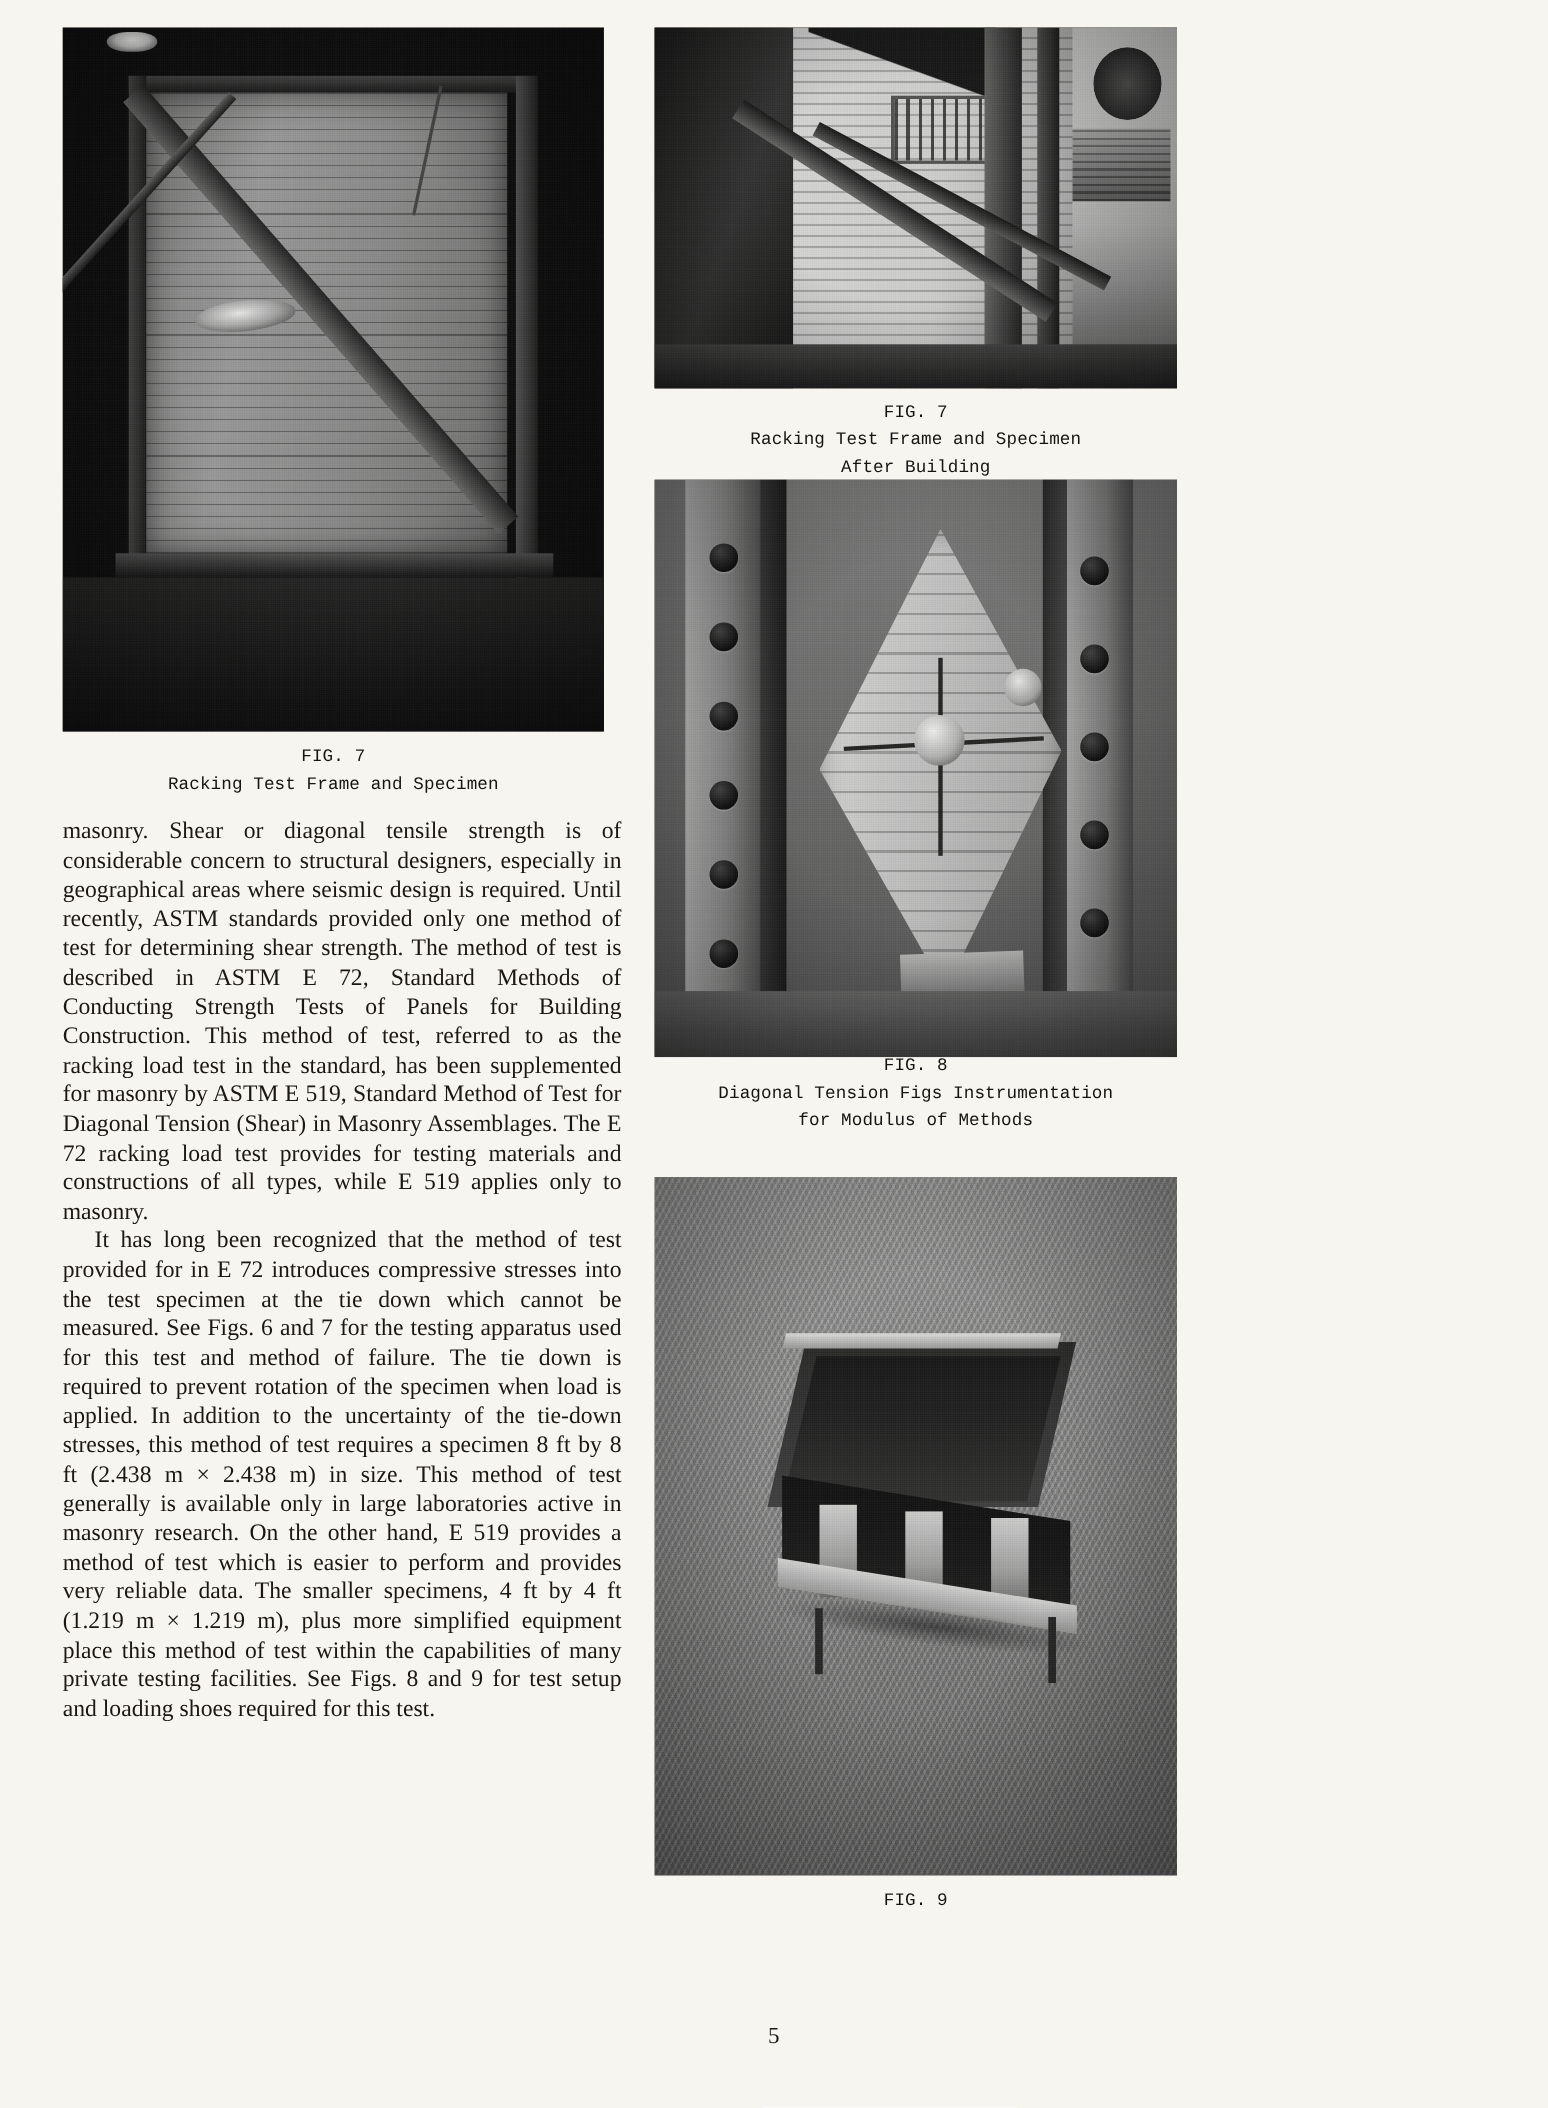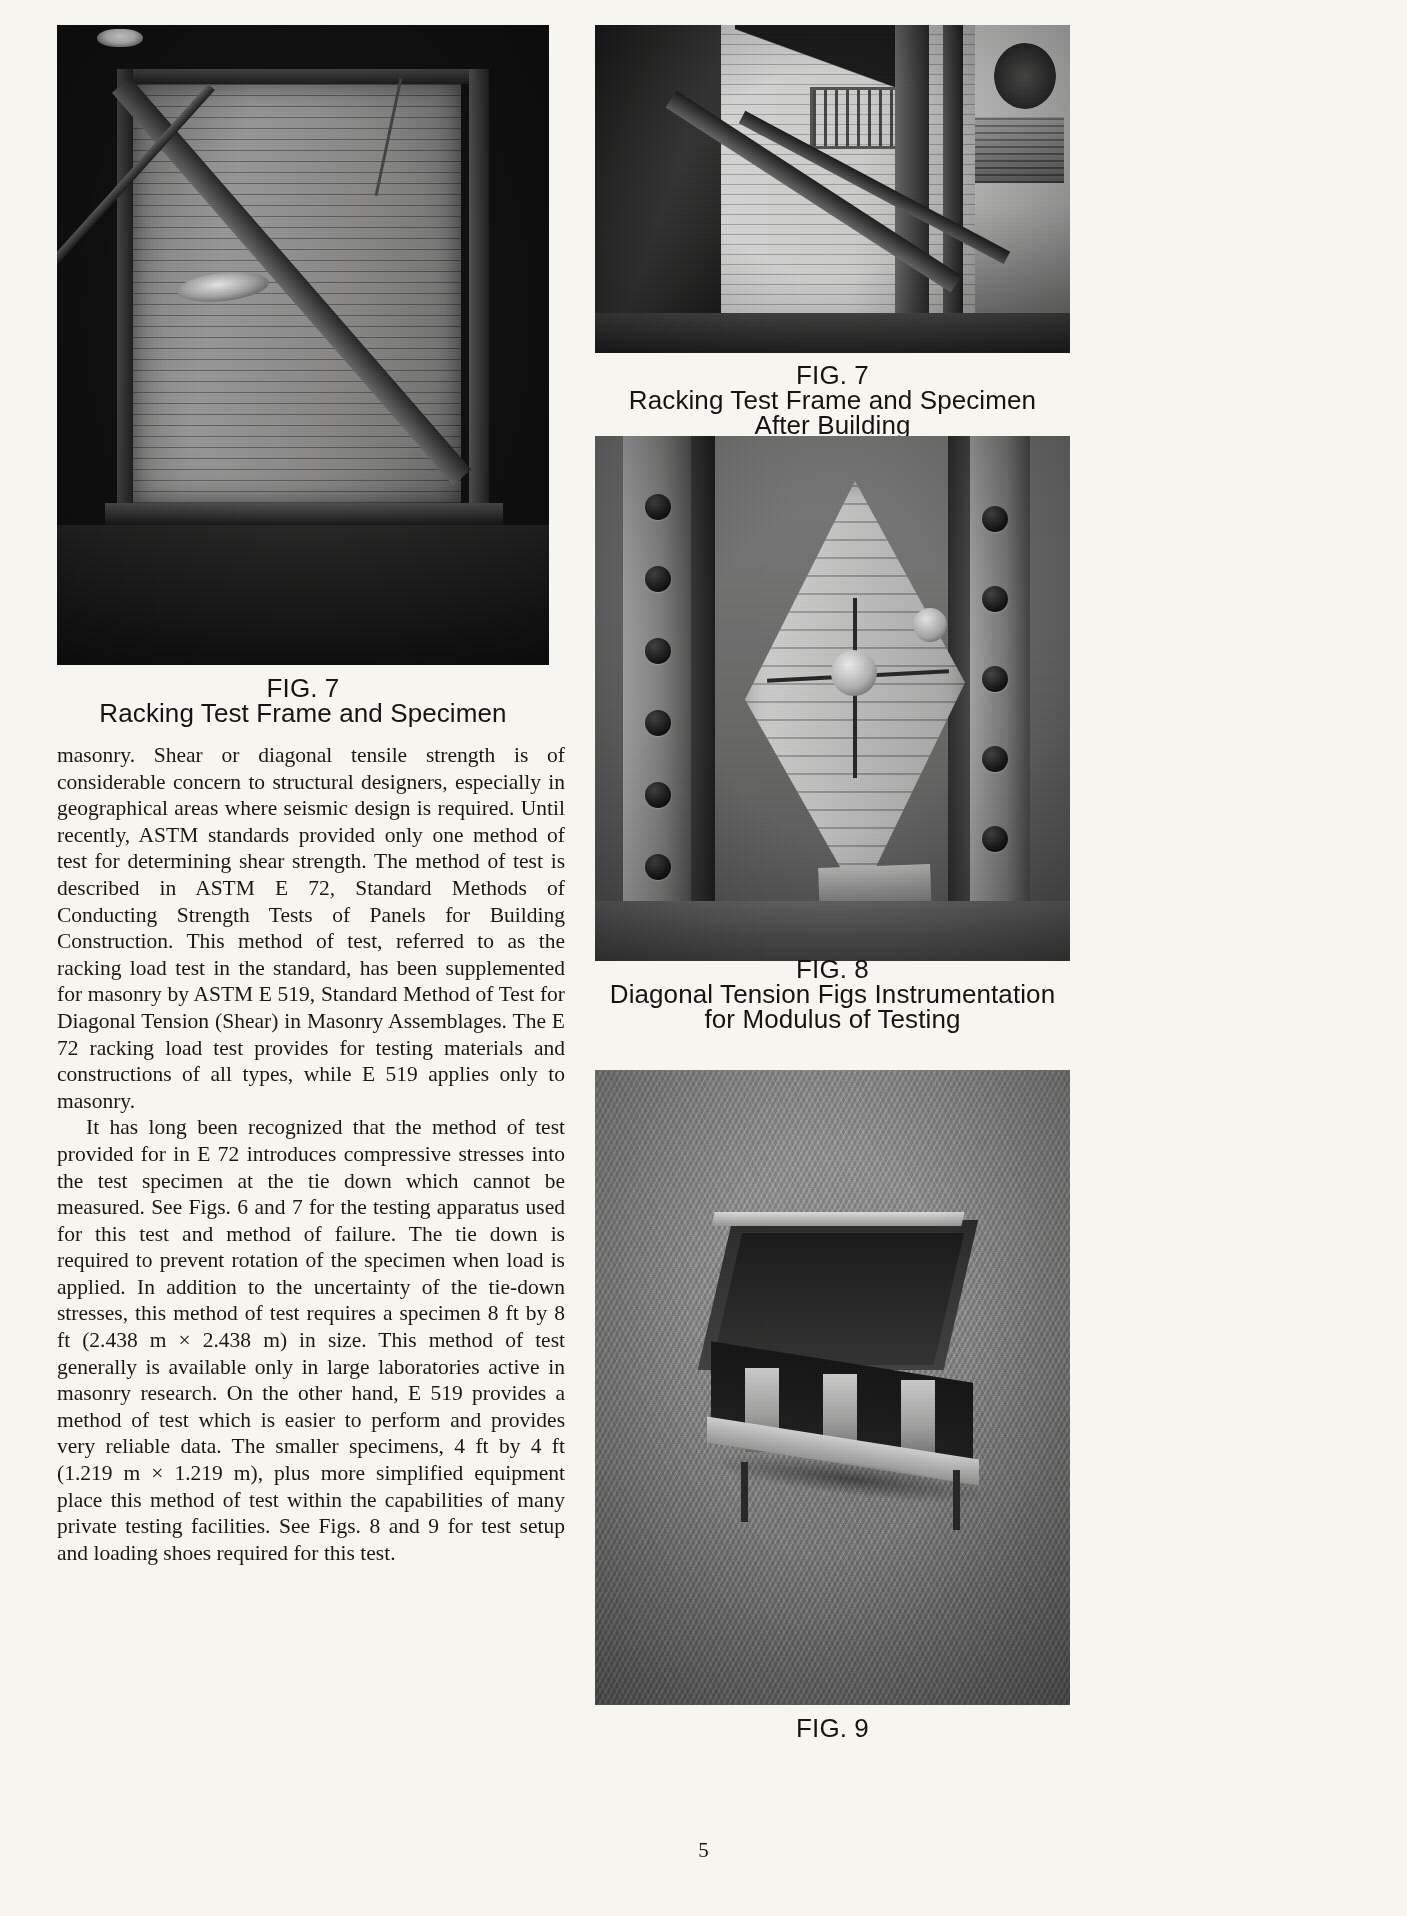--- a/index.html
+++ b/index.html
@@ -43,8 +43,8 @@
   .caption {
     position: absolute;
     text-align: center;
-    font-family: Liberation Sans, sans-serif;
-    font-size: 26px;
+    font-family: Liberation Mono, monospace;
+    font-size: 16px;
     line-height: 25px;
     color: #161412;
     letter-spacing: .1px;

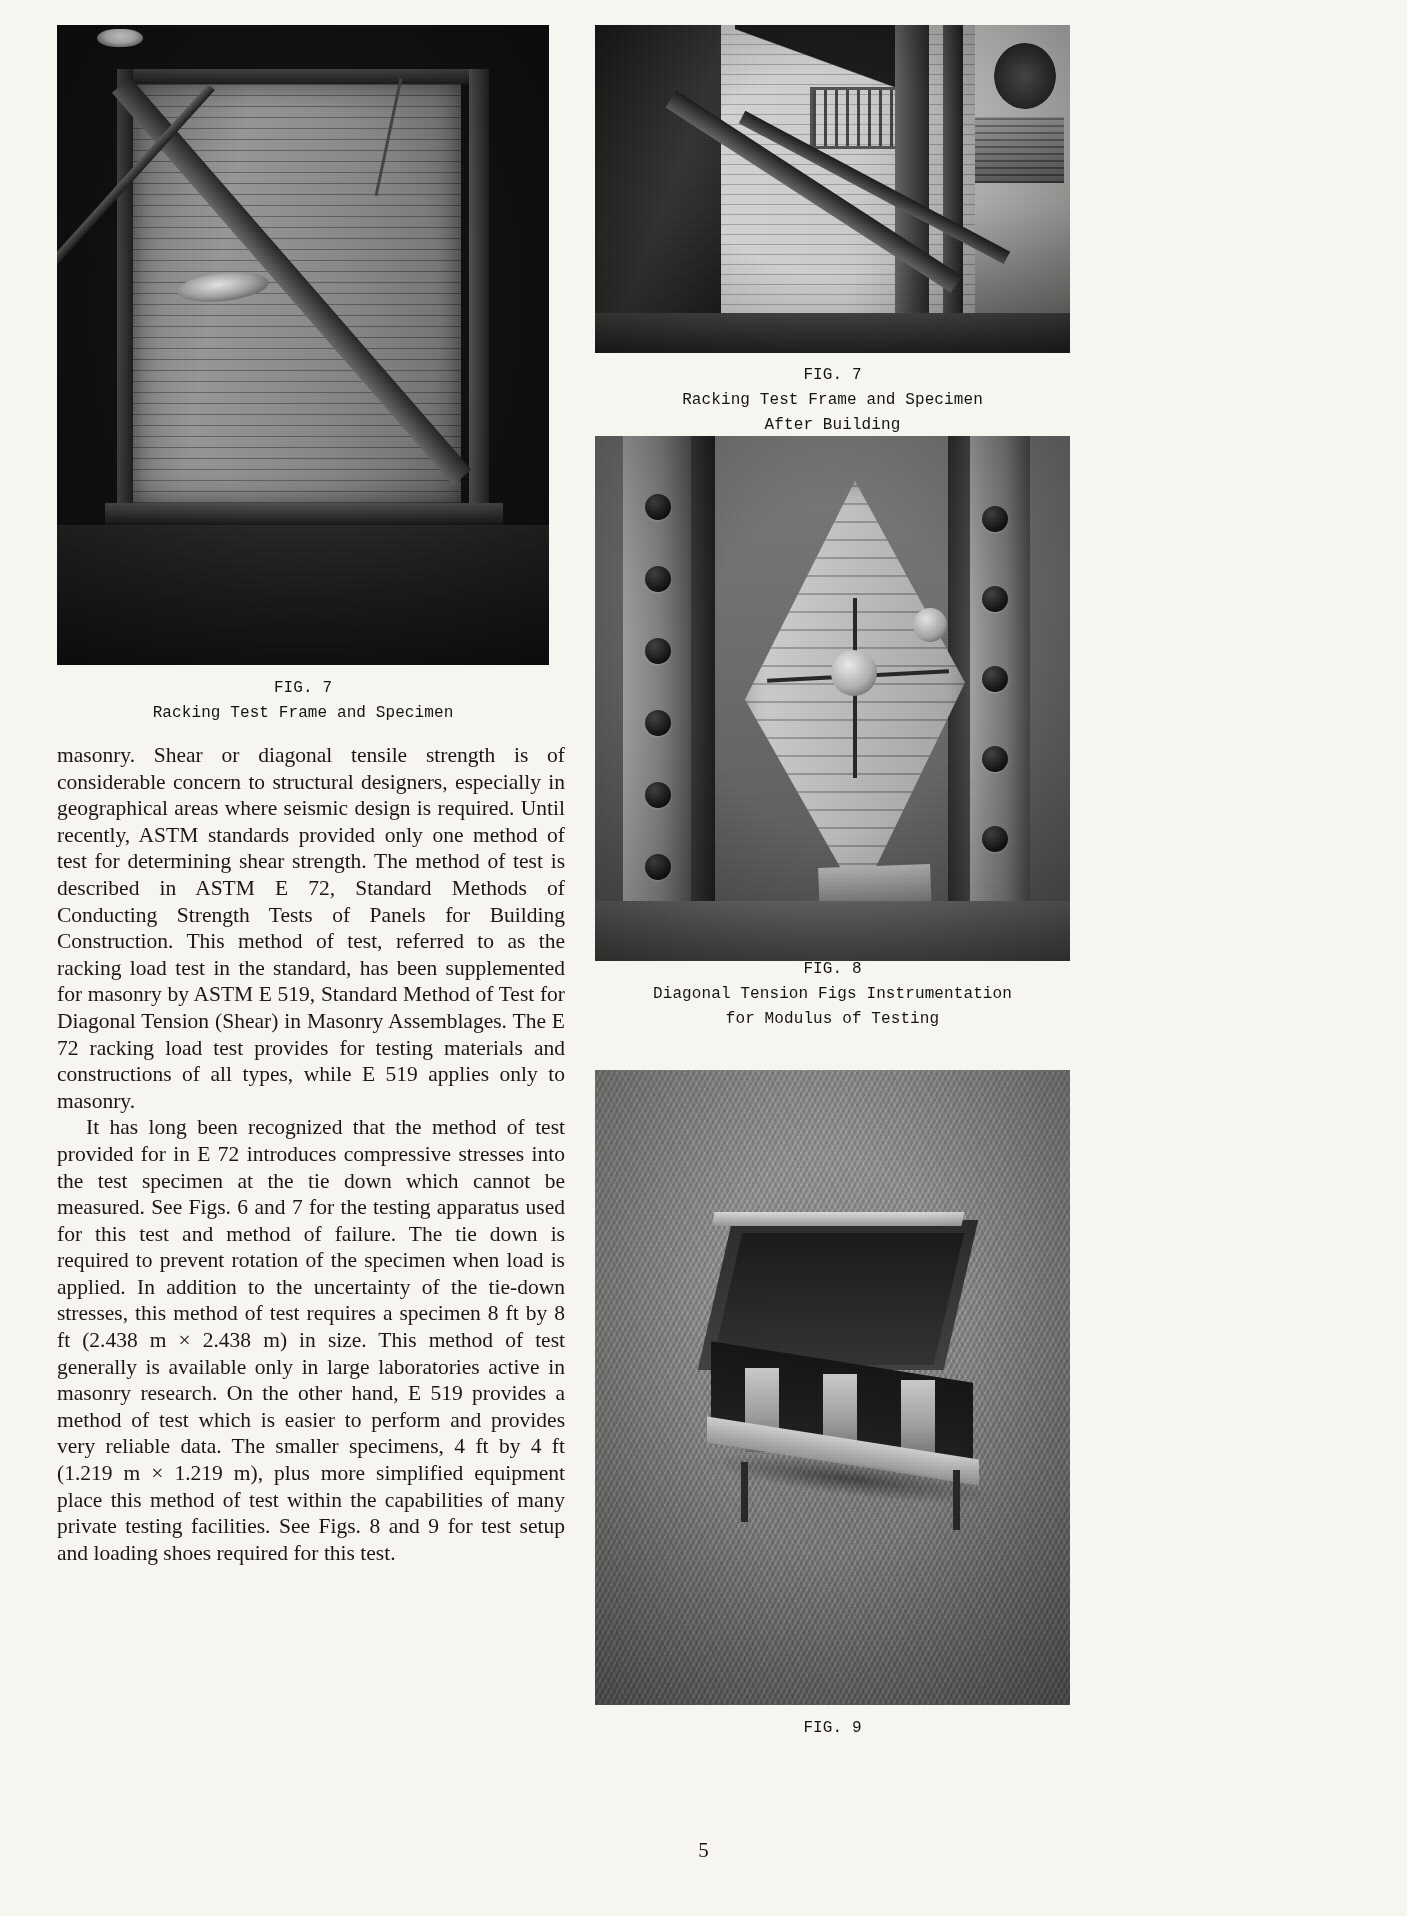--- a/index.html
+++ b/index.html
@@ -392,7 +392,7 @@
   <div class="caption" style="left:595px; top:957px; width:475px;">
     <span class="figno">FIG. 8</span>
     <span class="ctext">Diagonal Tension Figs Instrumentation</span>
-    <span class="ctext">for Modulus of Testing</span>
+    <span class="ctext">for Modulus of Methods</span>
   </div>
 
   <div class="photo" id="fig9-photo">

